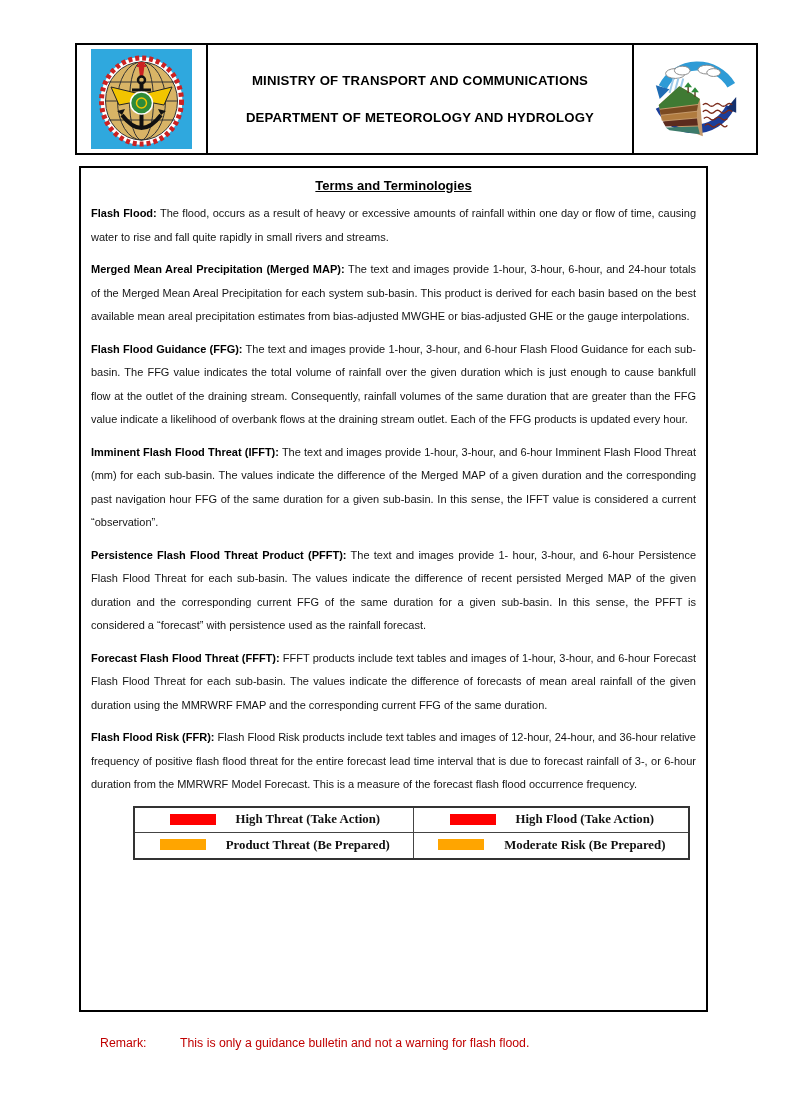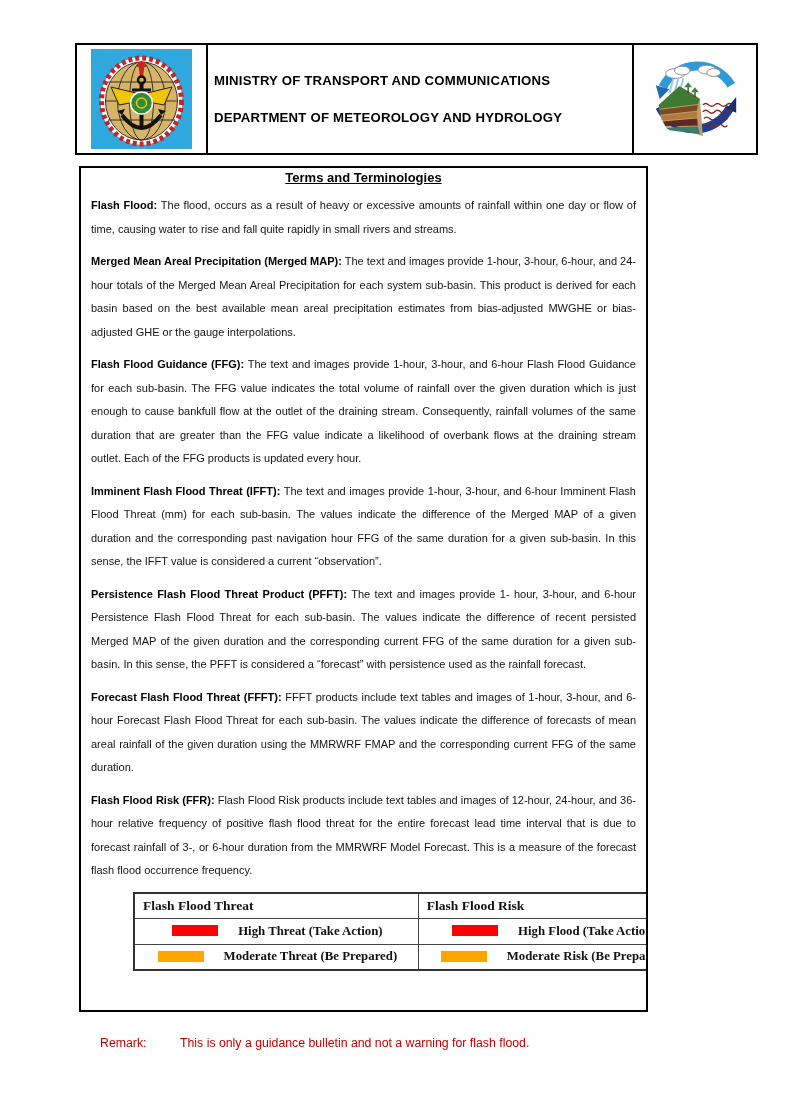--- a/index.html
+++ b/index.html
@@ -11,7 +11,7 @@
     border:2px solid #000; display:flex; background:#fff; }
   .header-cell-left { width:131px; border-right:2px solid #000; display:flex; align-items:center; justify-content:center; }
   .header-cell-center { flex:1; border-right:2px solid #000; display:flex; flex-direction:column;
-    justify-content:space-evenly; padding:6px 6px; }
+    justify-content:space-evenly; text-align:center; padding:6px 6px; }
   .header-cell-right { width:122px; display:flex; align-items:center; justify-content:center; }
   .org-line { font-weight:bold; font-size:13.2px; color:#000; letter-spacing:0.2px; }
   .ministry-logo { width:101px; height:100px; display:block; }

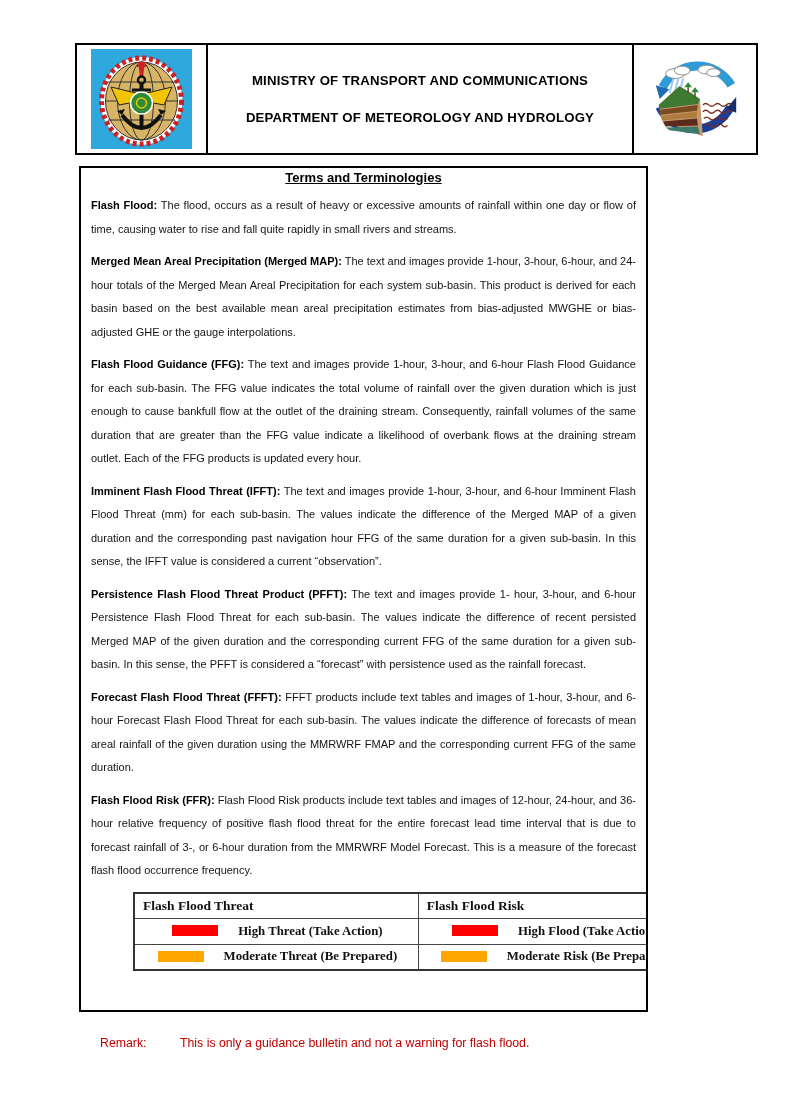--- a/index.html
+++ b/index.html
@@ -18,8 +18,8 @@
   .cycle-logo { width:100px; height:98px; display:block; }
 
   
-  .content-box { position:absolute; left:79px; top:166px; width:569px; height:846px;
-    border:2px solid #000; padding:0 10px 4px 10px; overflow:hidden; background:#fff; }
+  .content-box { position:absolute; left:79px; top:166px; width:629px; height:846px;
+    border:2px solid #000; padding:8px 10px 4px 10px; overflow:hidden; background:#fff; }
   .doc-title { text-align:center; font-weight:bold; font-size:13px; text-decoration:underline;
     margin:2px 0 9px 0; color:#000; }
   .para { font-size:11px; line-height:23.5px; text-align:justify; color:#141414; margin-bottom:9px; }

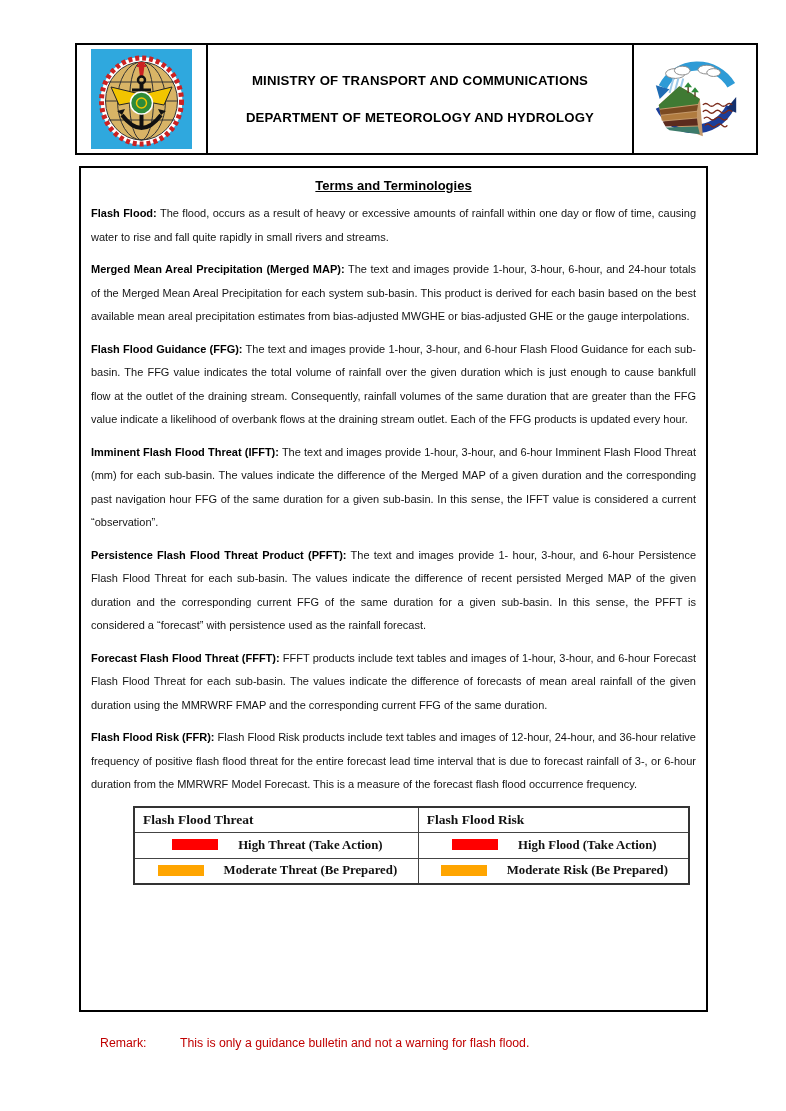--- a/index.html
+++ b/index.html
@@ -138,10 +138,6 @@
 
     <table class="legend-table">
       <tbody>
-          <tr>
-        <th>Flash Flood Threat</th>
-        <th>Flash Flood Risk</th>
-      </tr>
       <tr>
         <td><span class="swatch" style="background-color: rgb(255, 0, 0);"></span><span>High Threat (Take Action)</span></td>
         <td><span class="swatch" style="background-color: rgb(255, 0, 0);"></span><span>High Flood (Take Action)</span></td>

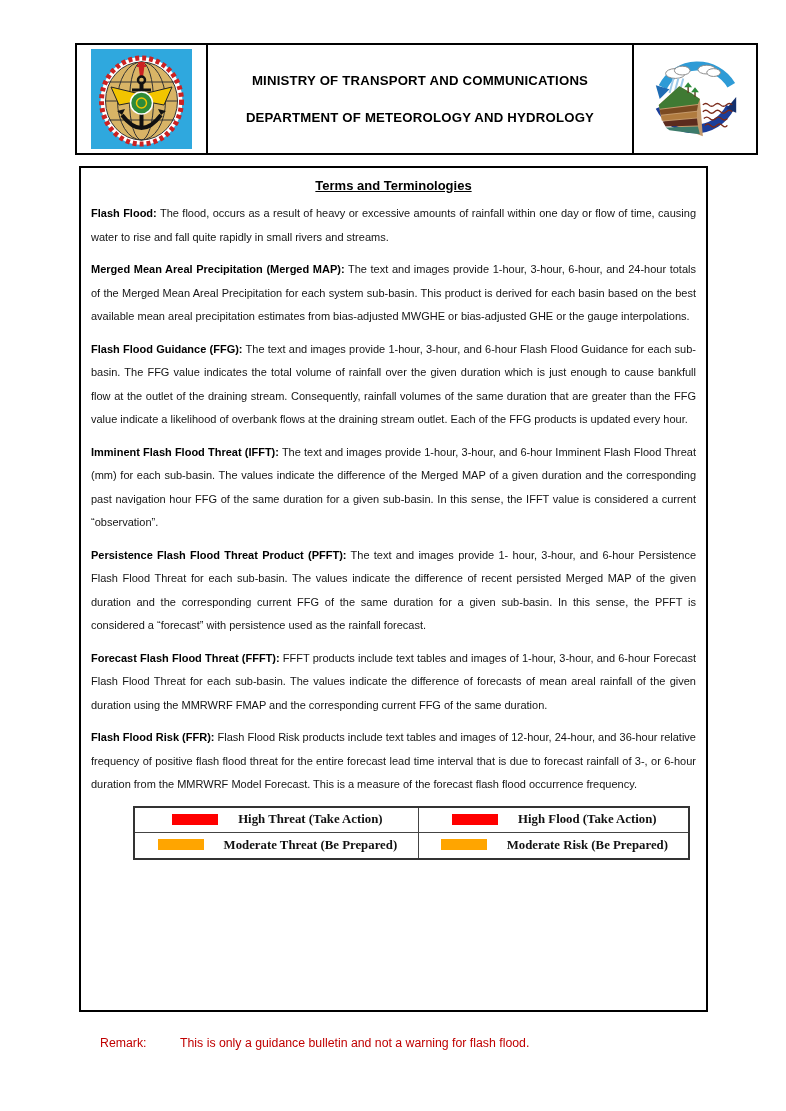--- a/index.html
+++ b/index.html
@@ -143,7 +143,7 @@
         <td><span class="swatch" style="background-color: rgb(255, 0, 0);"></span><span>High Flood (Take Action)</span></td>
       </tr>
       <tr>
-        <td><span class="swatch" style="background-color: rgb(255, 165, 0);"></span><span>Moderate Threat (Be Prepared)</span></td>
+        <td><span class="swatch" style="background-color: rgb(255, 165, 0);"></span><span>Product Threat (Be Prepared)</span></td>
         <td><span class="swatch" style="background-color: rgb(255, 165, 0);"></span><span>Moderate Risk (Be Prepared)</span></td>
       </tr>
     </tbody>

